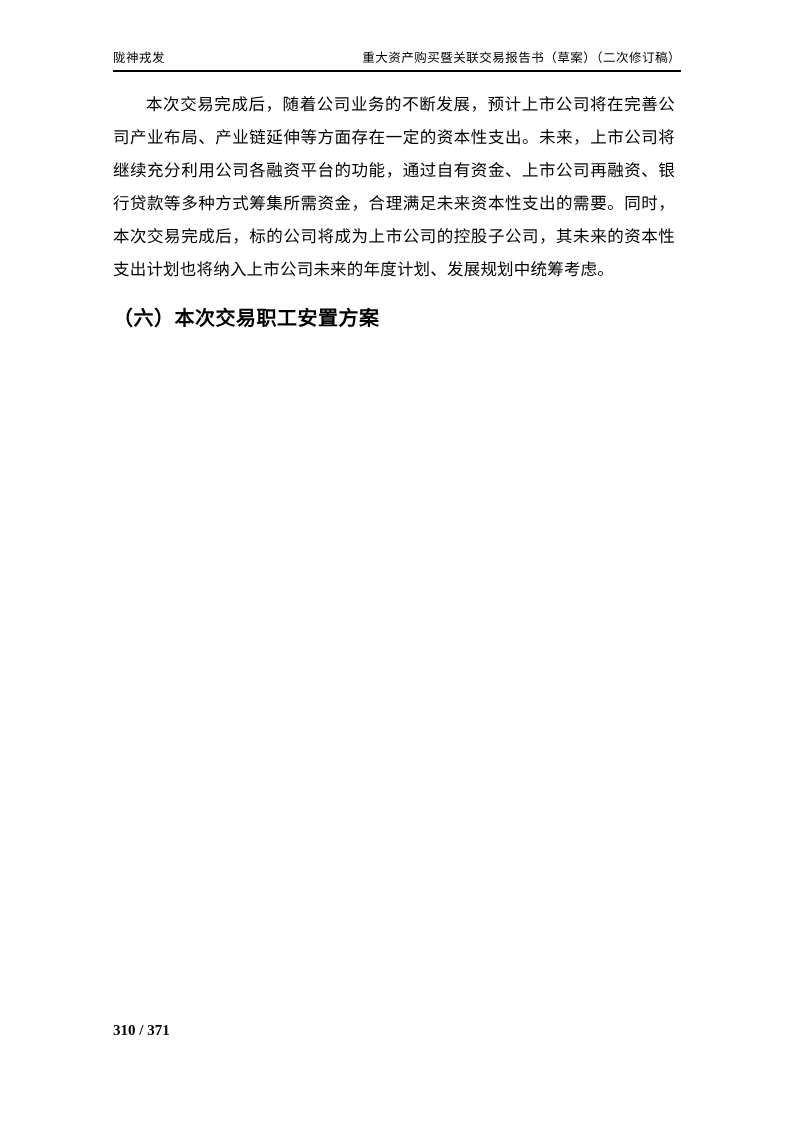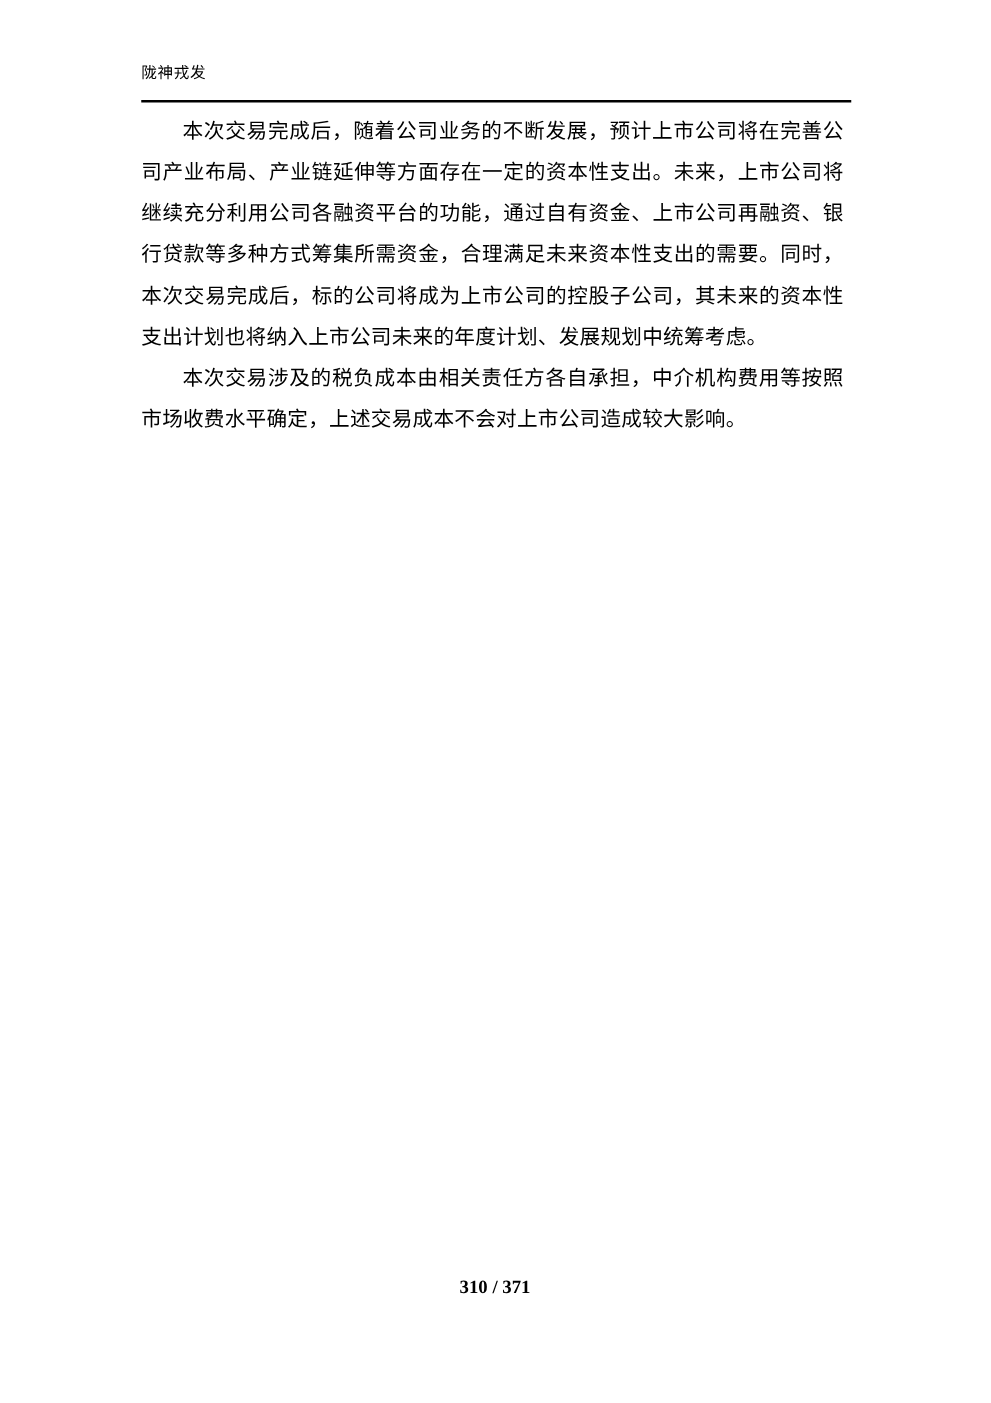--- a/index.html
+++ b/index.html
@@ -27,7 +27,7 @@
     align-items: flex-start;
     font-size: 12.5px;
     line-height: 17px;
-    padding-bottom: 13px;
+    padding-bottom: 3px;
     border-bottom: 2px solid #000000;
     letter-spacing: 0.5px;
   }

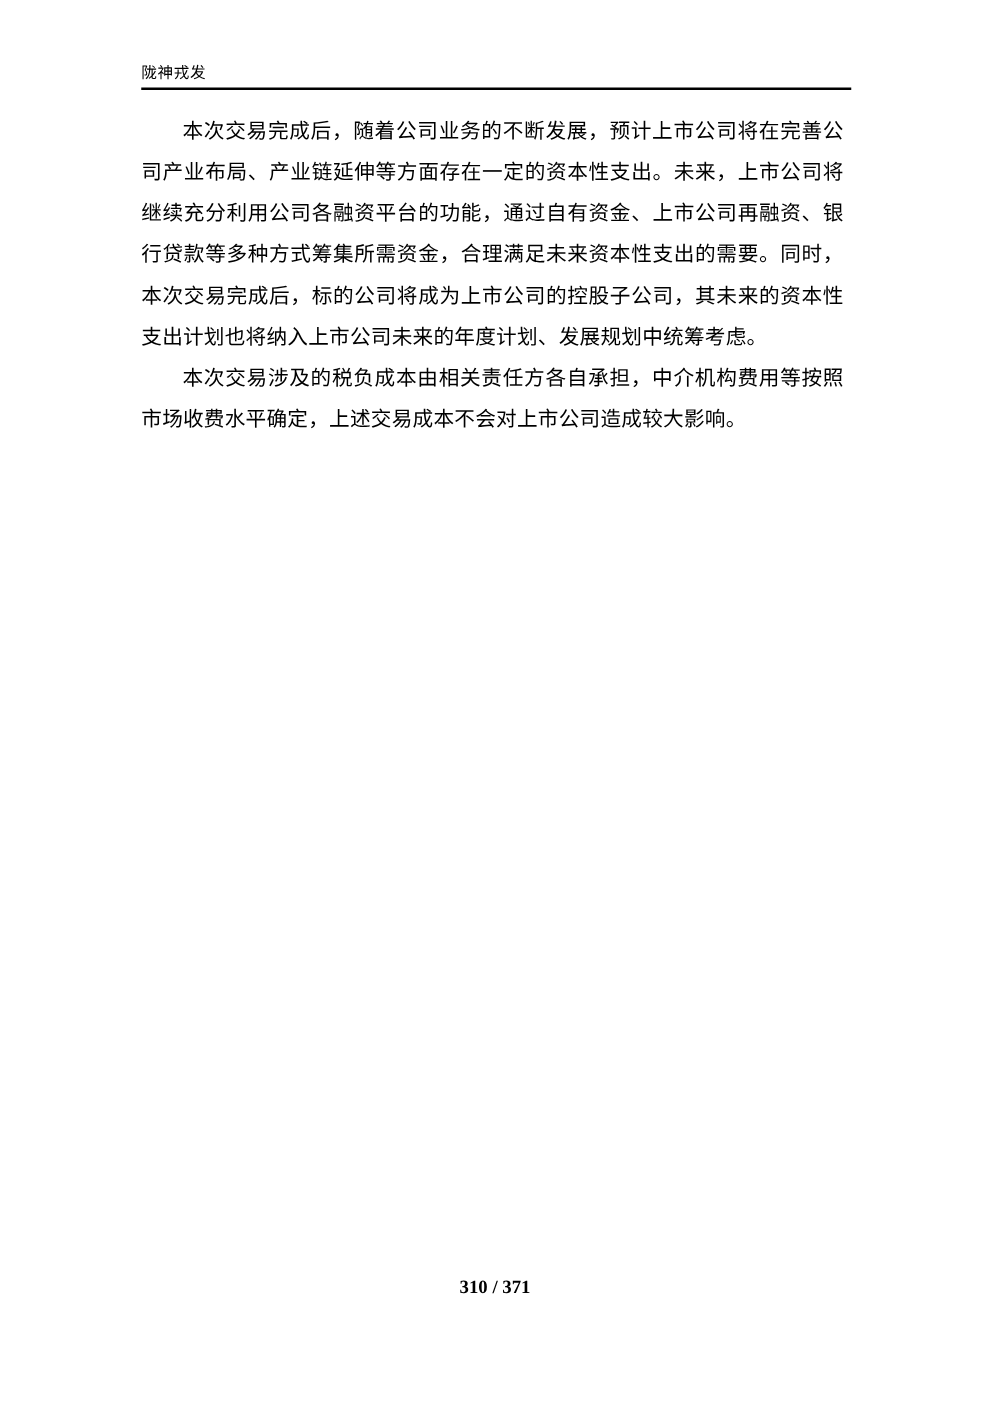--- a/index.html
+++ b/index.html
@@ -74,6 +74,7 @@
 
   <div class="page-header">
     <span>陇神戎发</span>
+    <span>重大资产购买暨关联交易报告书（草案）（二次修订稿）</span>
   </div>
 
   <div class="doc-body">

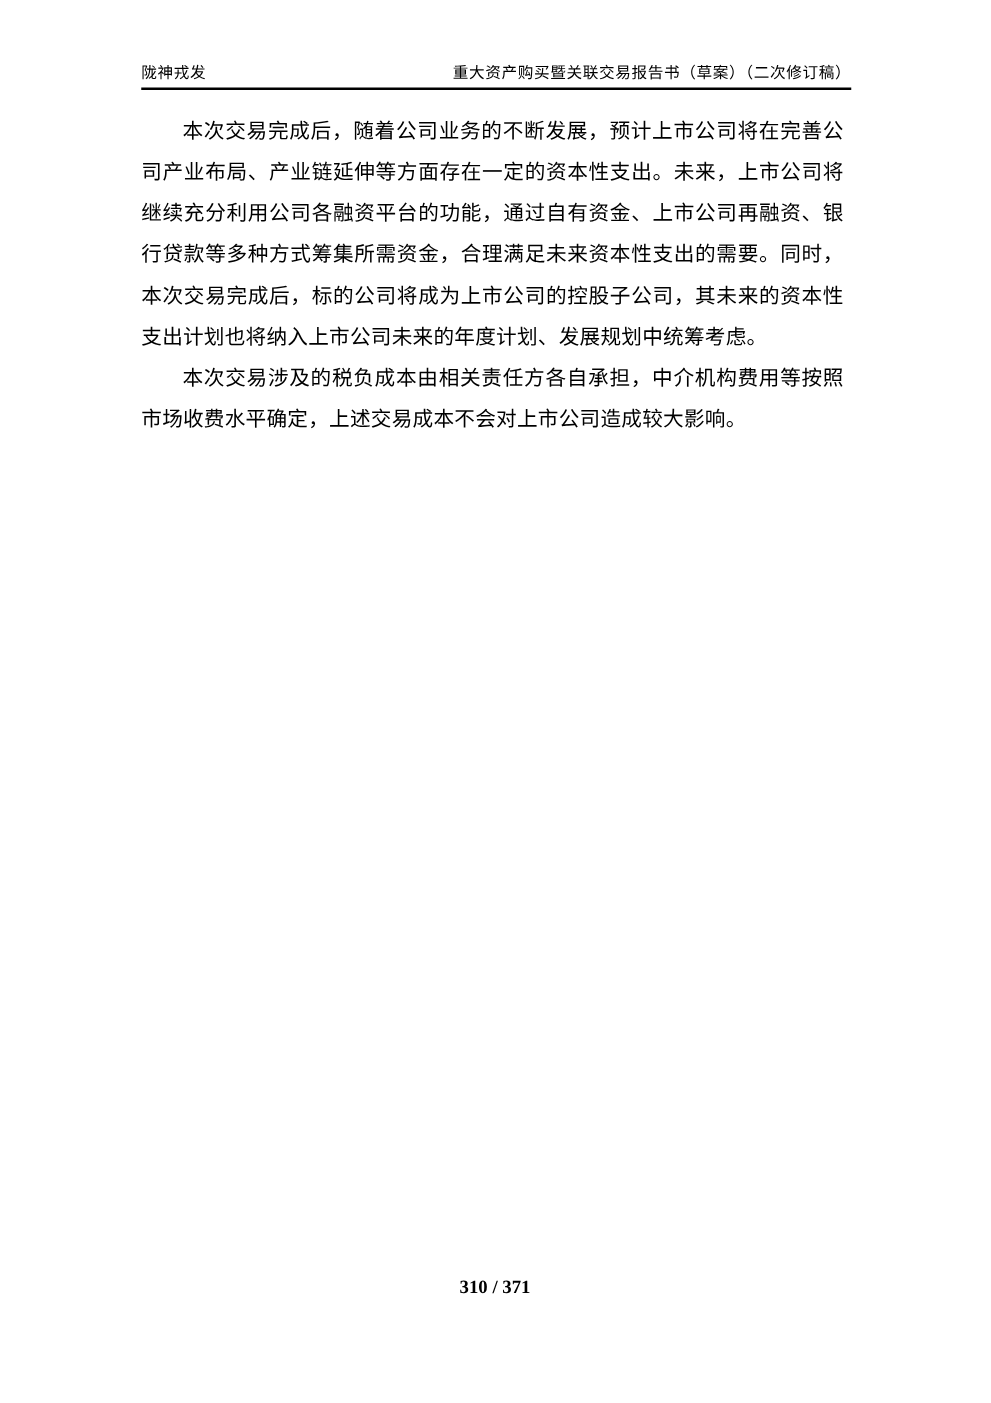--- a/index.html
+++ b/index.html
@@ -80,6 +80,7 @@
   <div class="doc-body">
     <p class="para">本次交易完成后，随着公司业务的不断发展，预计上市公司将在完善公司产业布局、产业链延伸等方面存在一定的资本性支出。未来，上市公司将继续充分利用公司各融资平台的功能，通过自有资金、上市公司再融资、银行贷款等多种方式筹集所需资金，合理满足未来资本性支出的需要。同时，本次交易完成后，标的公司将成为上市公司的控股子公司，其未来的资本性支出计划也将纳入上市公司未来的年度计划、发展规划中统筹考虑。</p>
 
+    <h2 class="heading">（六）本次交易职工安置方案</h2>
 
 
 

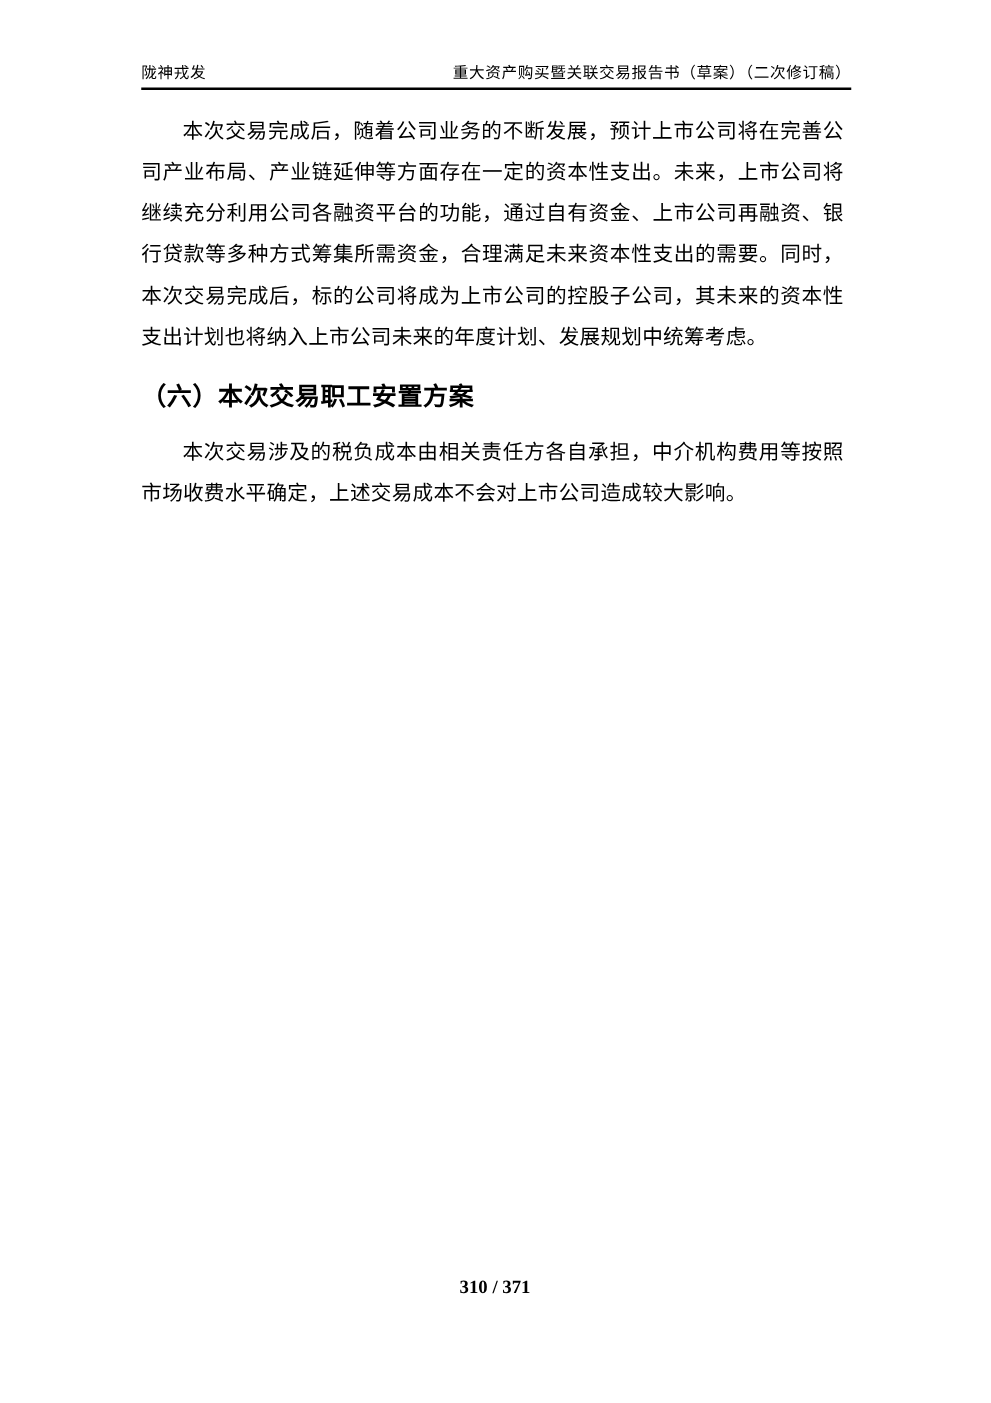--- a/index.html
+++ b/index.html
@@ -84,7 +84,6 @@
 
 
 
-    <p class="para">本次交易涉及的税负成本由相关责任方各自承担，中介机构费用等按照市场收费水平确定，上述交易成本不会对上市公司造成较大影响。</p>
   </div>
 
   <div class="page-footer">

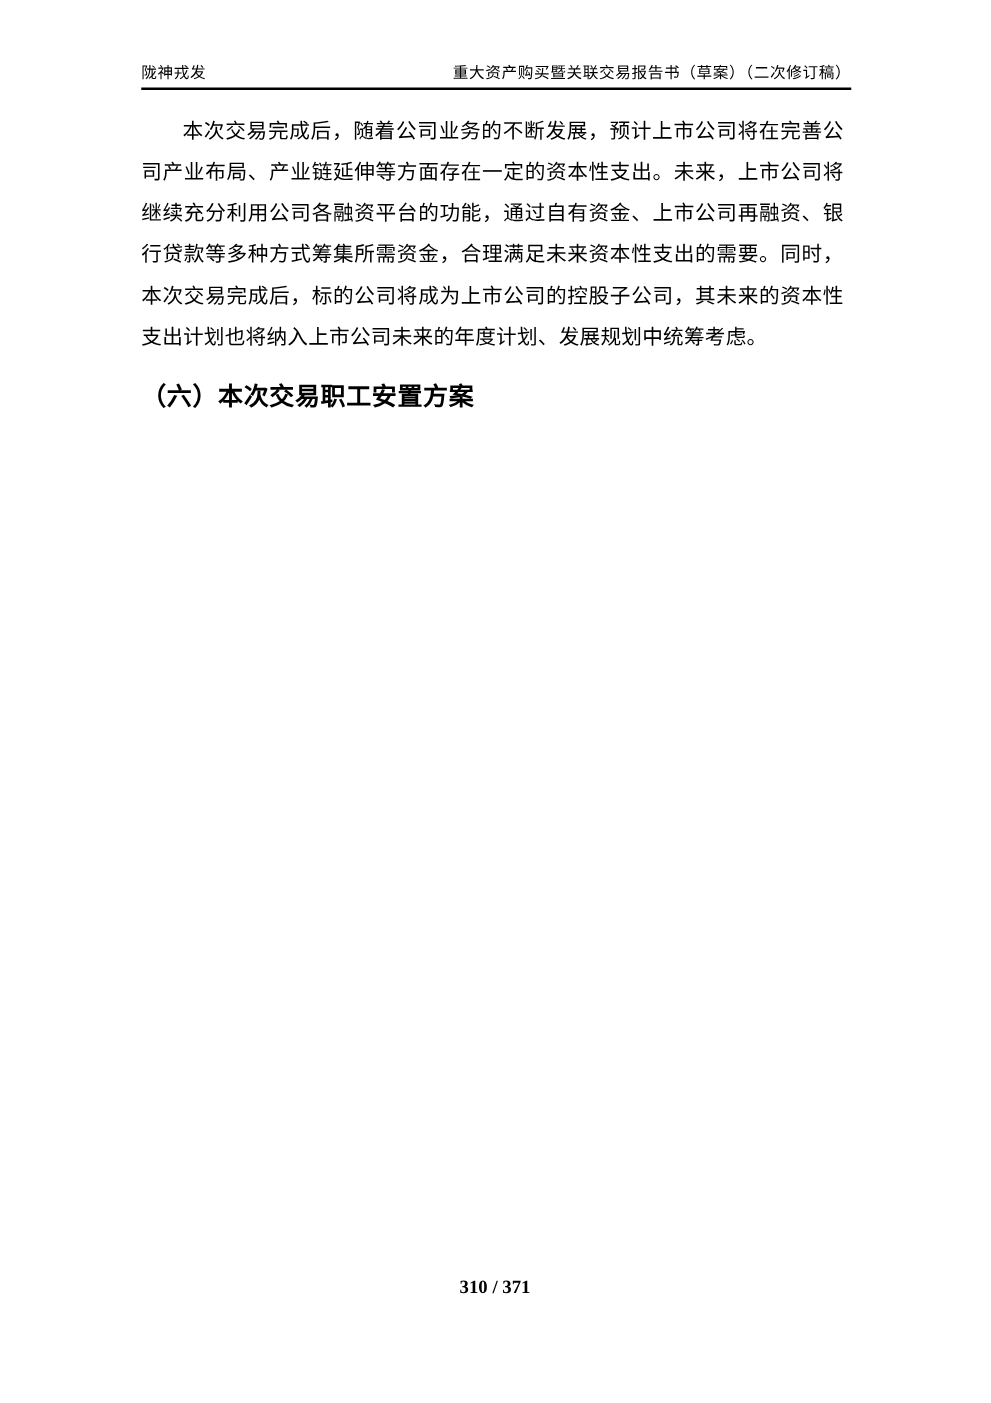--- a/index.html
+++ b/index.html
@@ -60,7 +60,7 @@
     top: 1021px;
     left: 113px;
     right: 114px;
-    text-align: center;
+    text-align: left;
     font-size: 15px;
     font-weight: bold;
     line-height: 18px;

